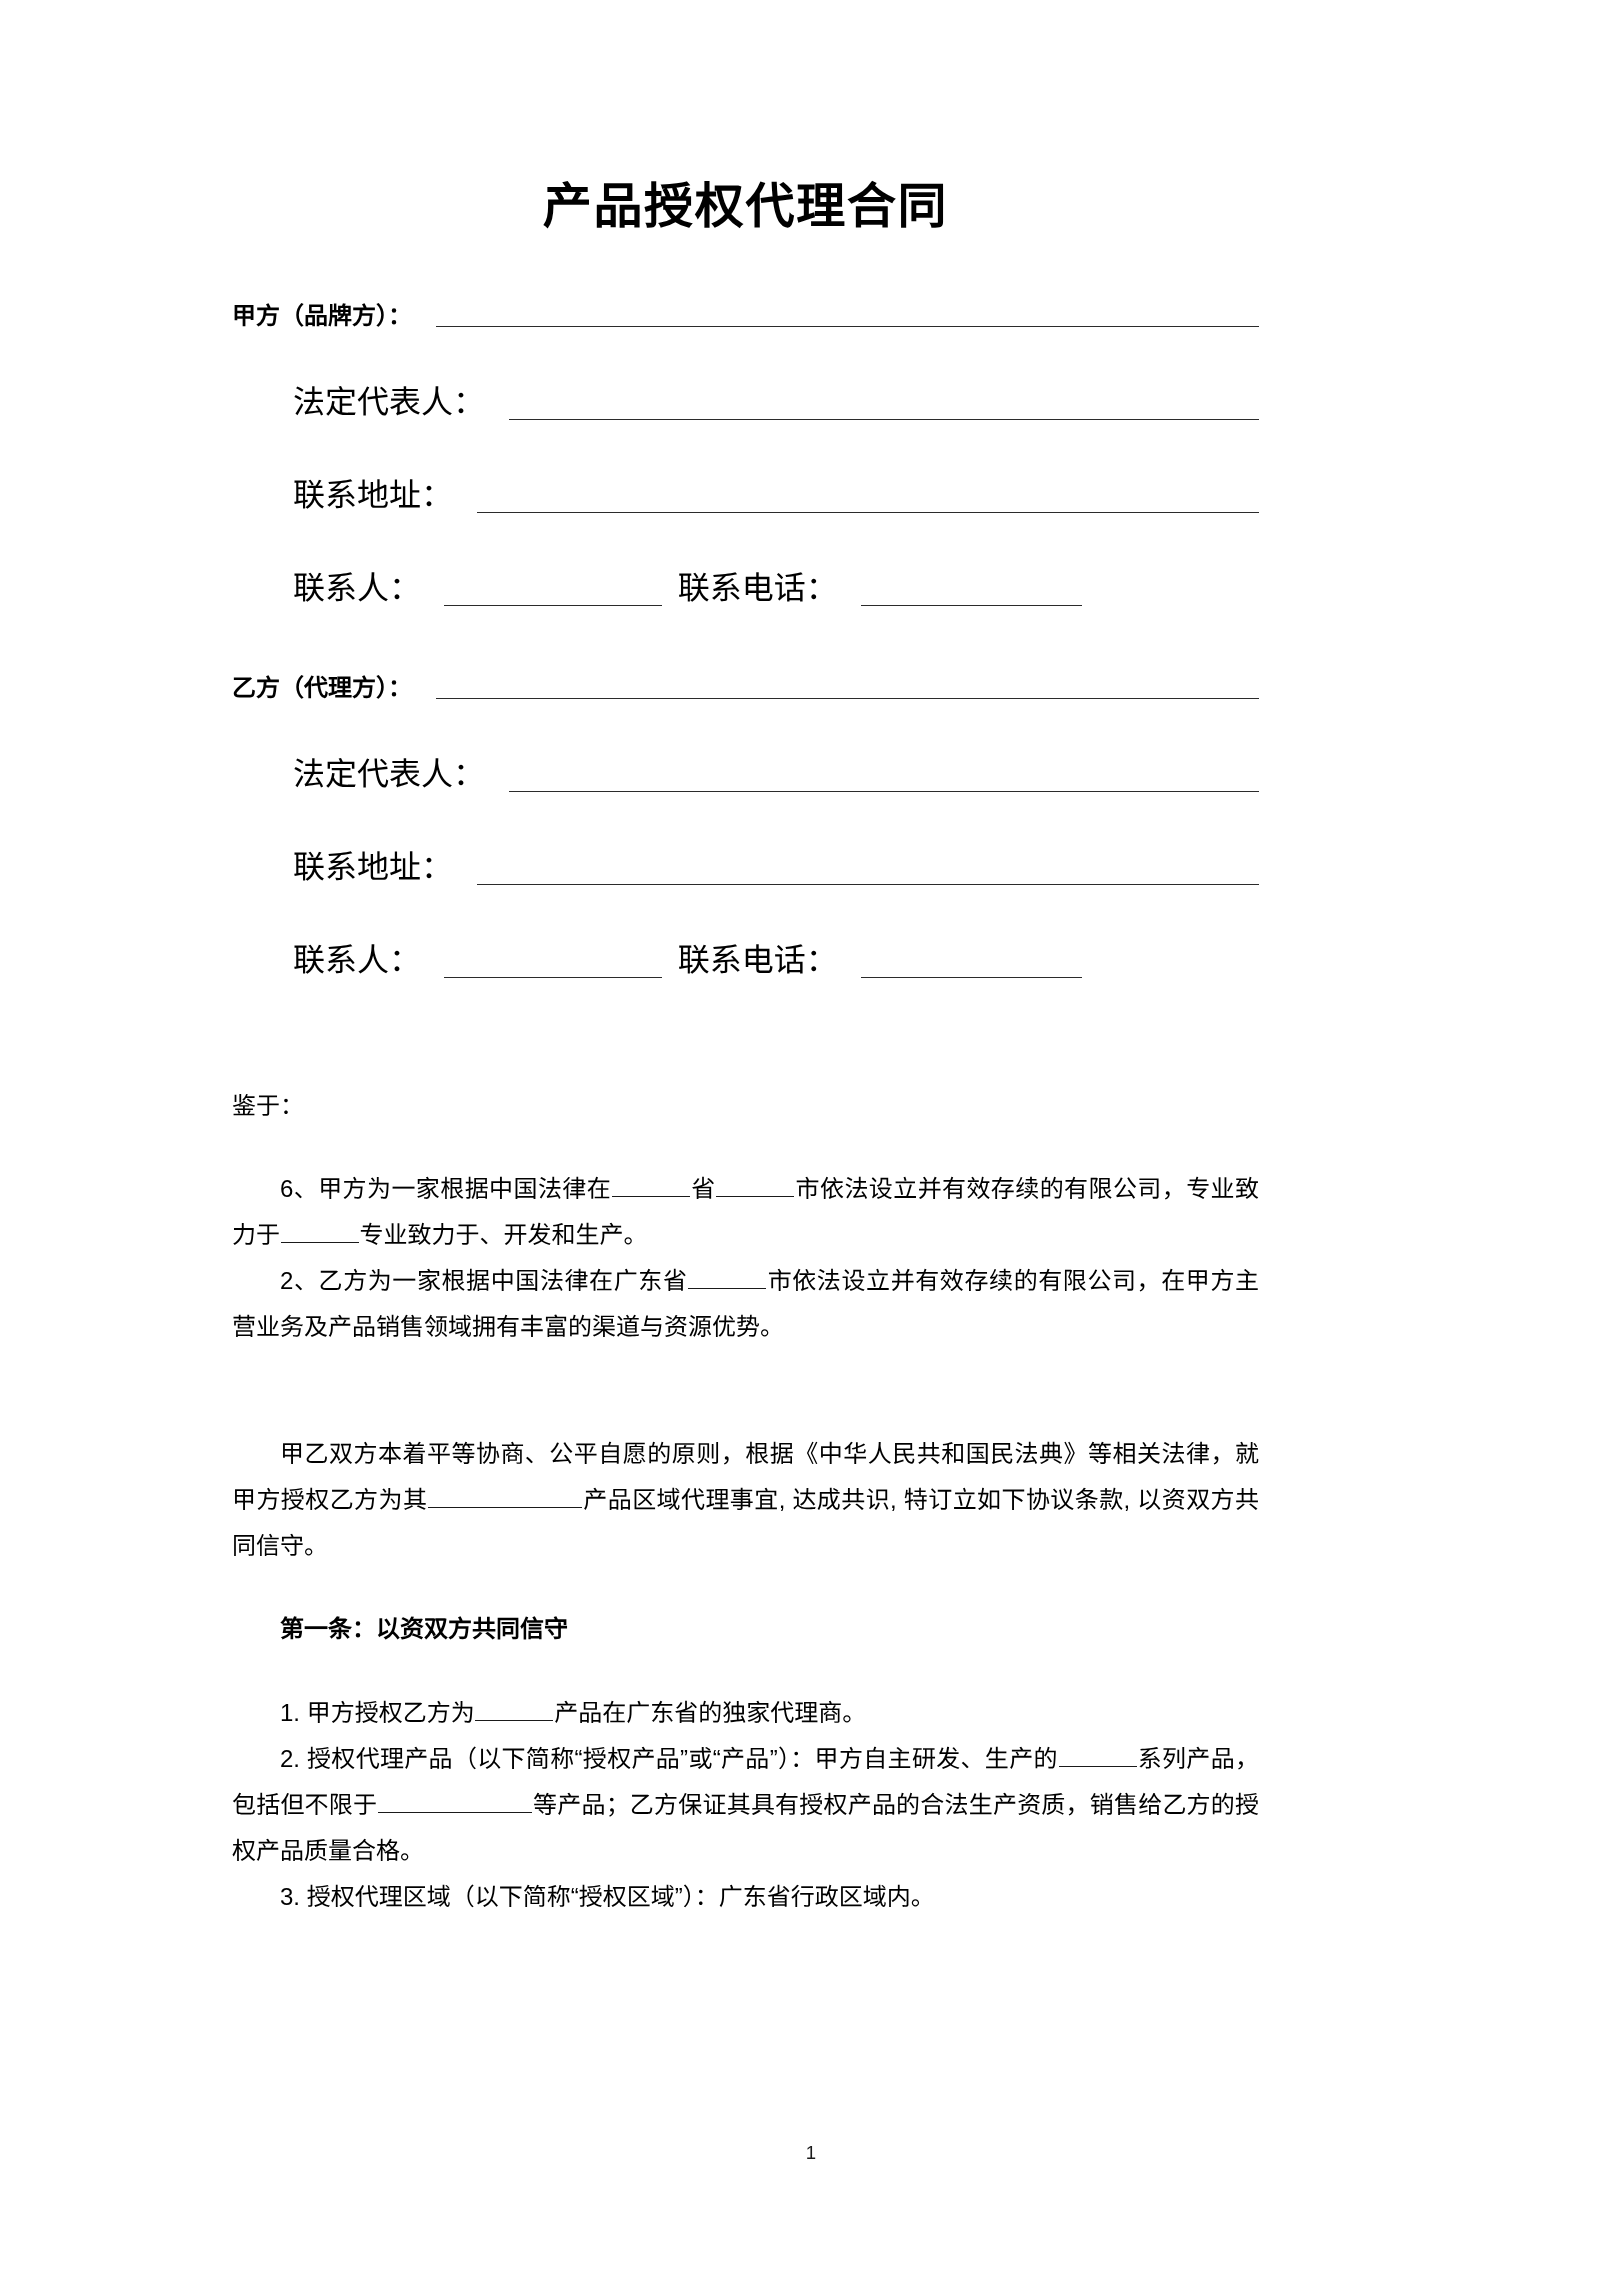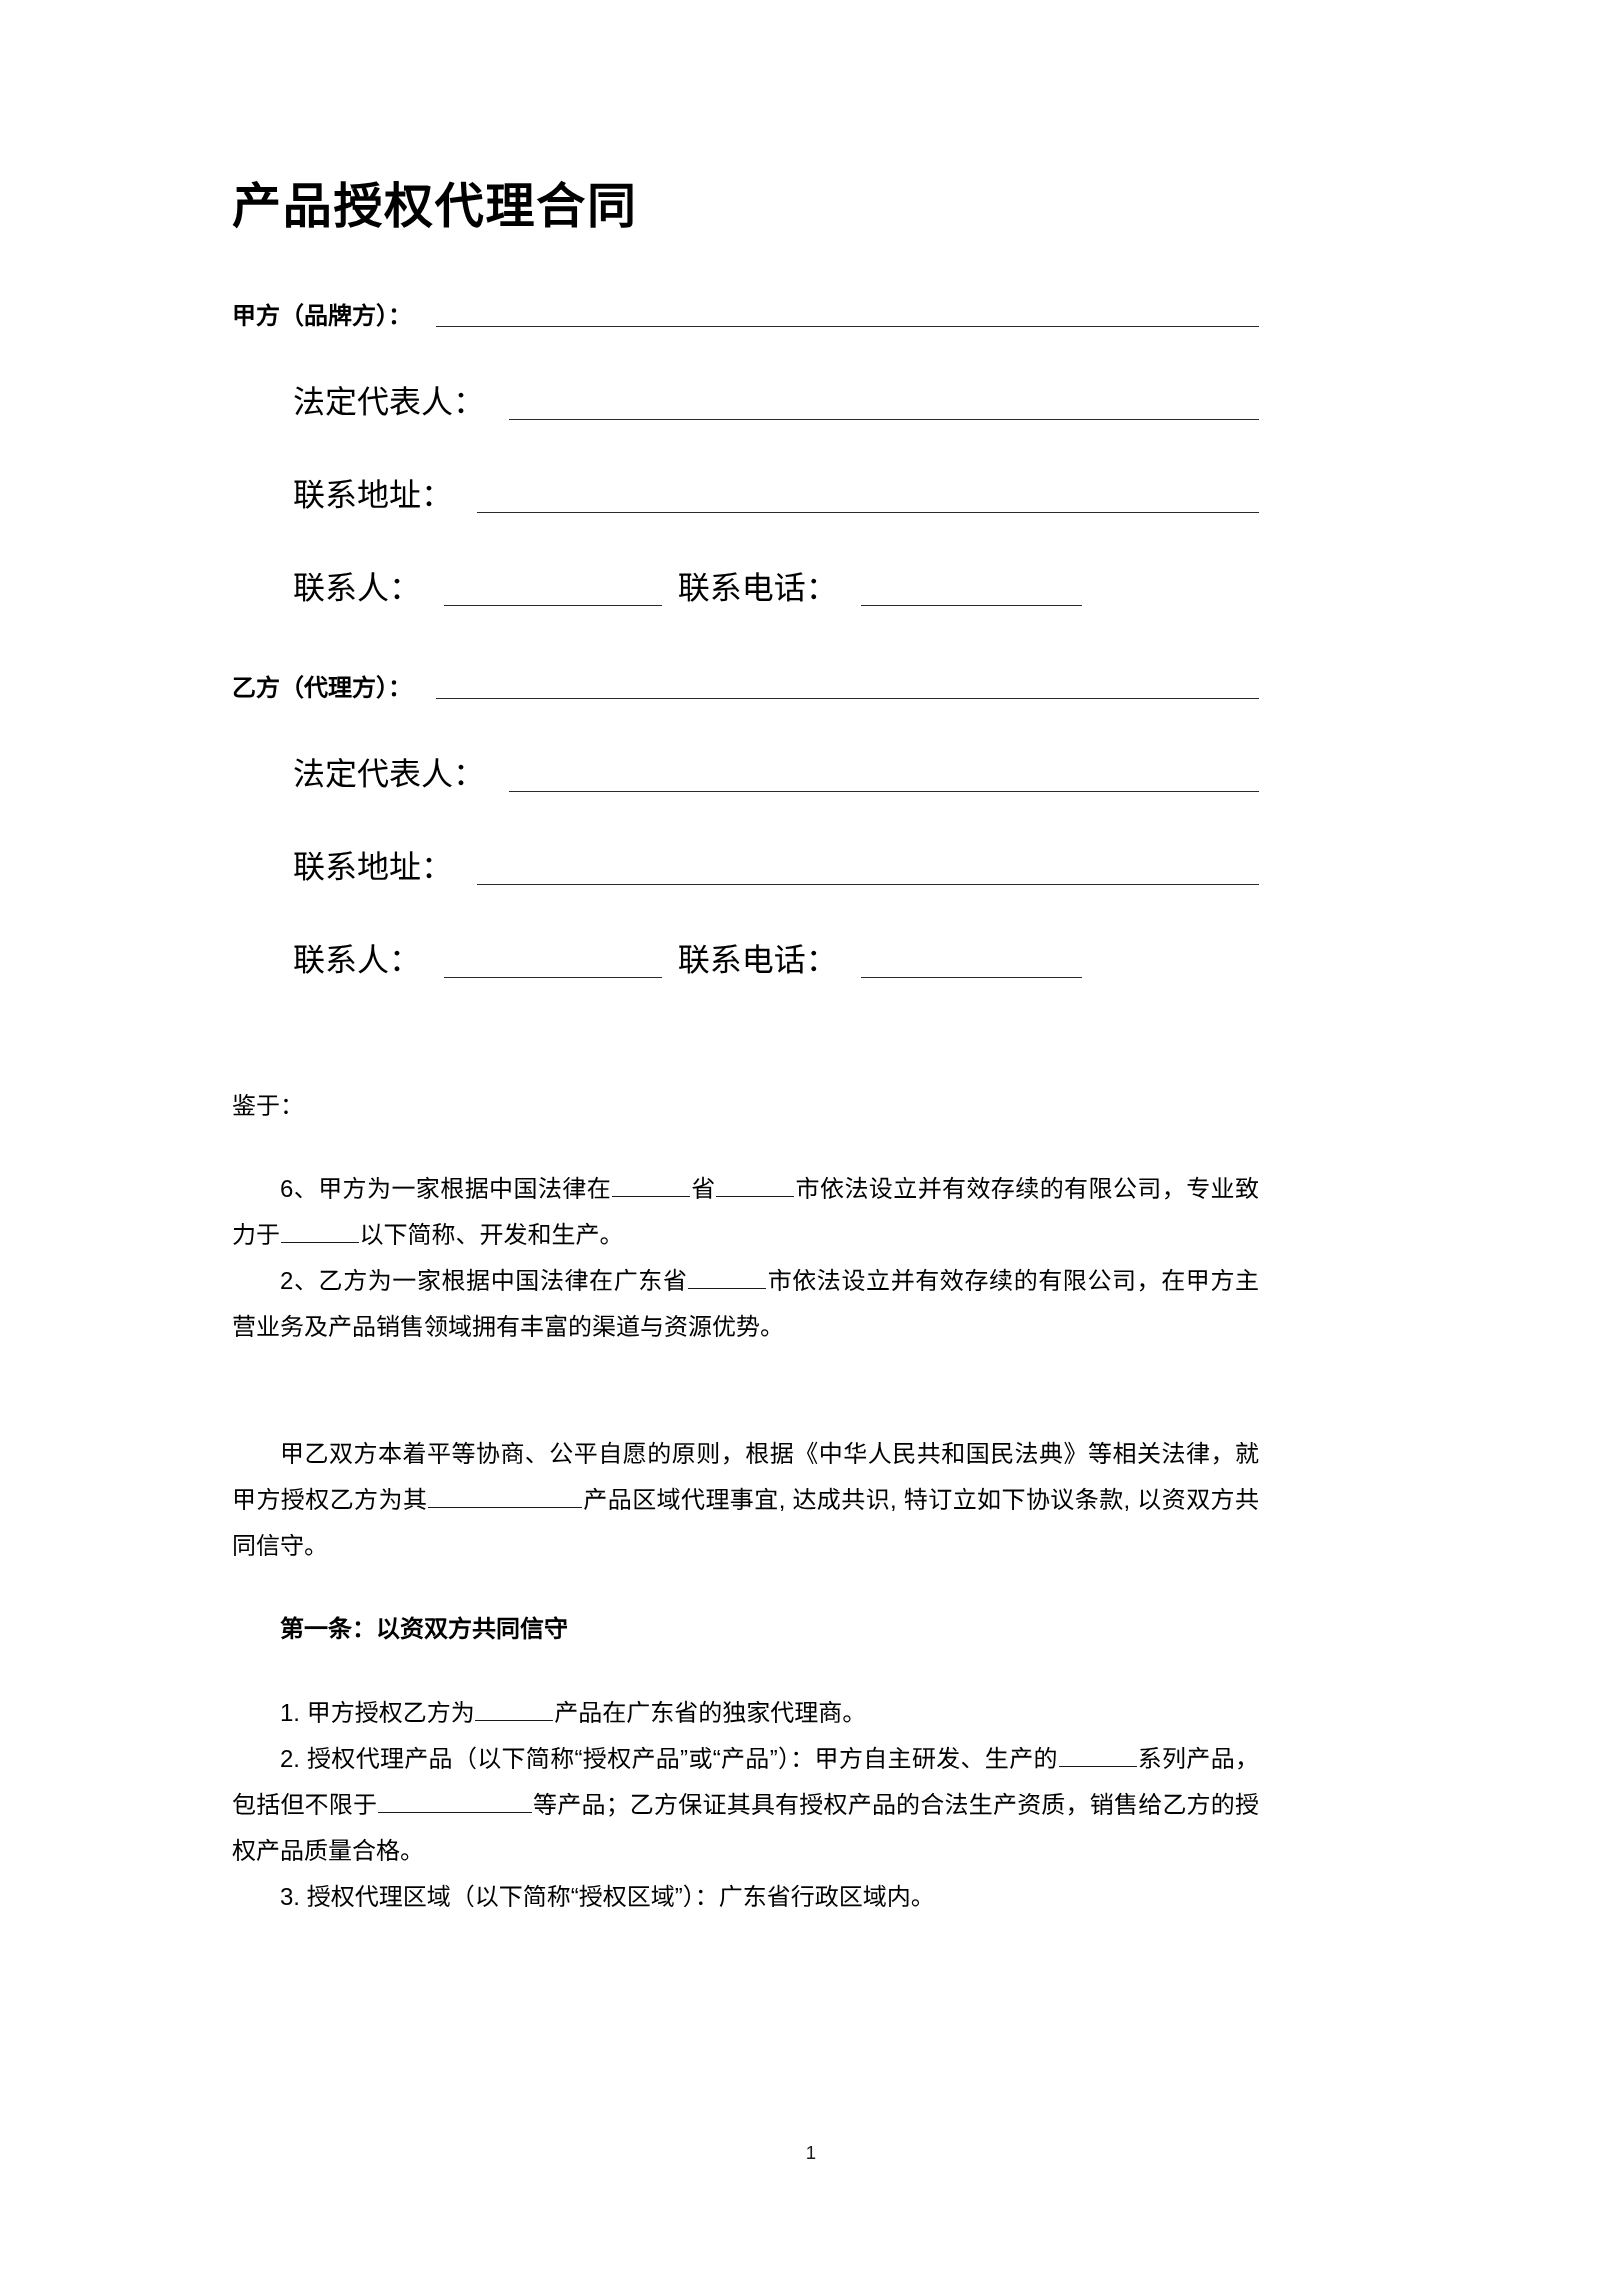--- a/index.html
+++ b/index.html
@@ -29,6 +29,7 @@
 
   
   .doc-title {
+    text-align: center;
     font-size: 49px;
     font-weight: bold;
     letter-spacing: 1.7px;

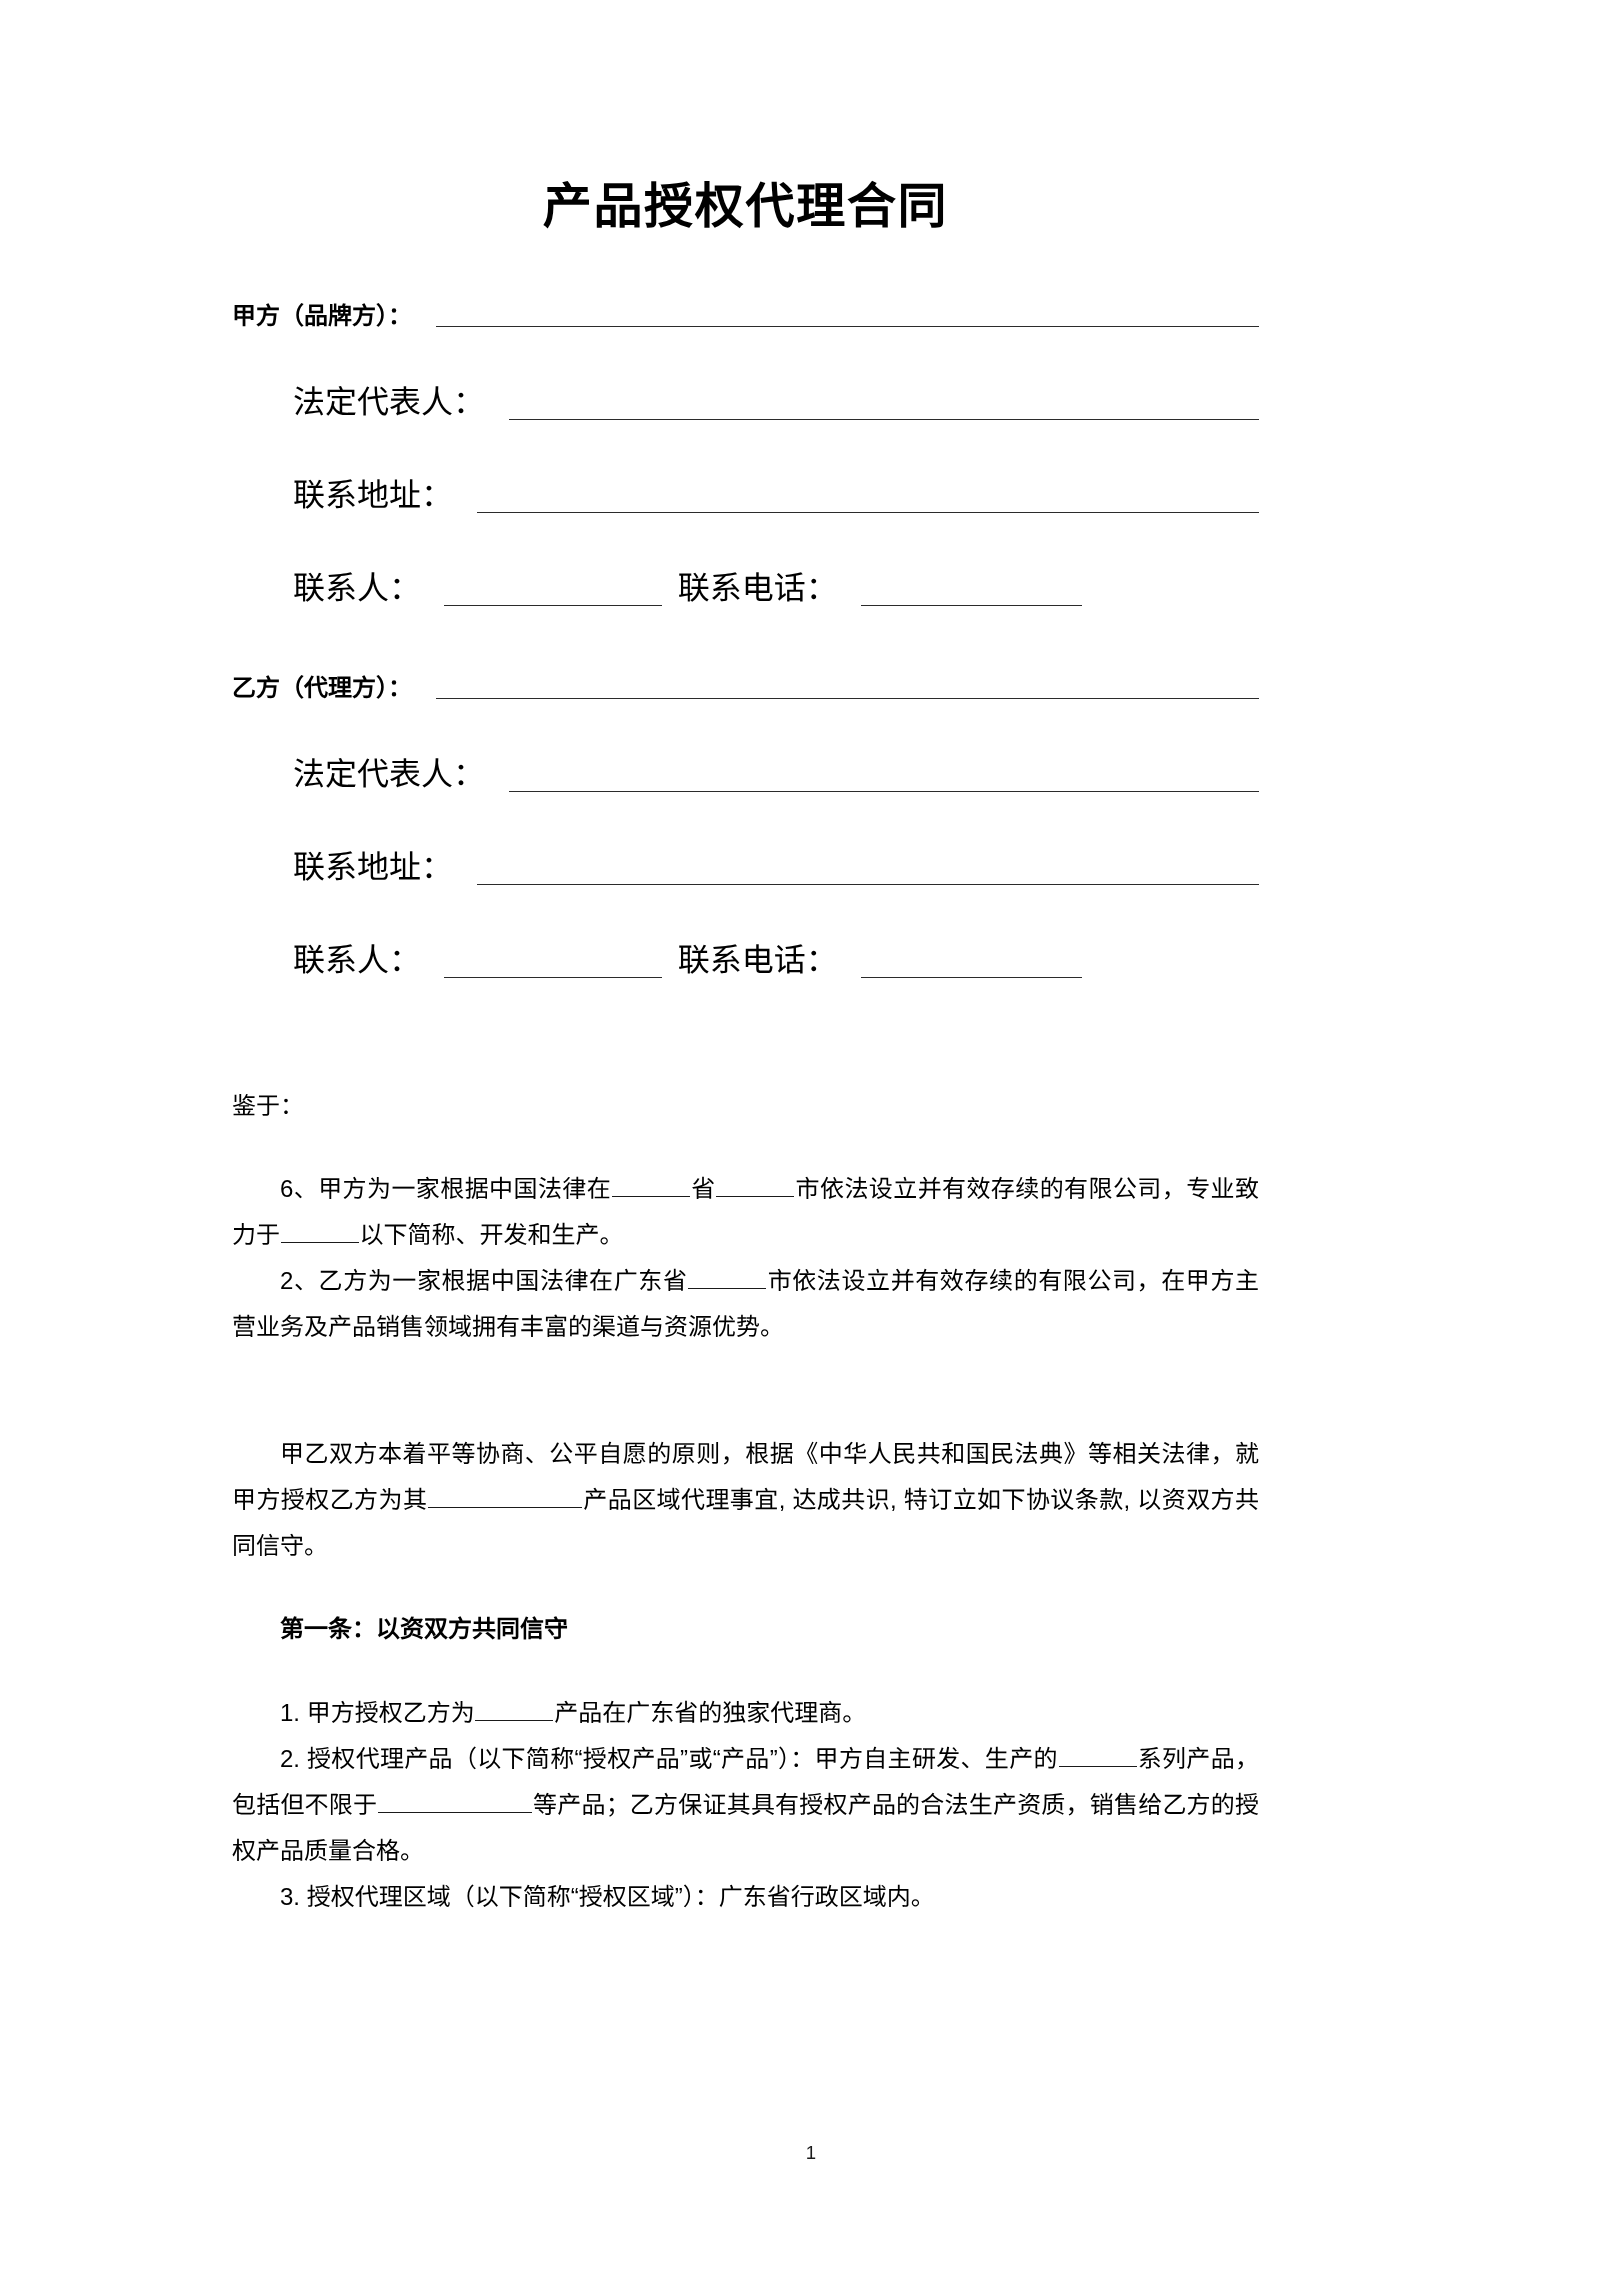--- a/index.html
+++ b/index.html
@@ -197,7 +197,7 @@
 
     <div class="spacer-sm"></div>
 
-    <p class="para"><span>6、甲方为一家根据中国法律在</span><span class="blank w-m"></span><span>省</span><span class="blank w-m"></span><span>市依法设立并有效存续的有限公司，专业致力于</span><span class="blank w-m"></span><span>以下简称、开发和生产。</span></p>
+    <p class="para"><span>6、甲方为一家根据中国法律在</span><span class="blank w-m"></span><span>省</span><span class="blank w-m"></span><span>市依法设立并有效存续的有限公司，专业致力于</span><span class="blank w-m"></span><span>专业致力于、开发和生产。</span></p>
 
     <p class="para"><span>2、乙方为一家根据中国法律在广东省</span><span class="blank w-m"></span><span>市依法设立并有效存续的有限公司，在甲方主营业务及产品销售领域拥有丰富的渠道与资源优势。</span></p>
 

